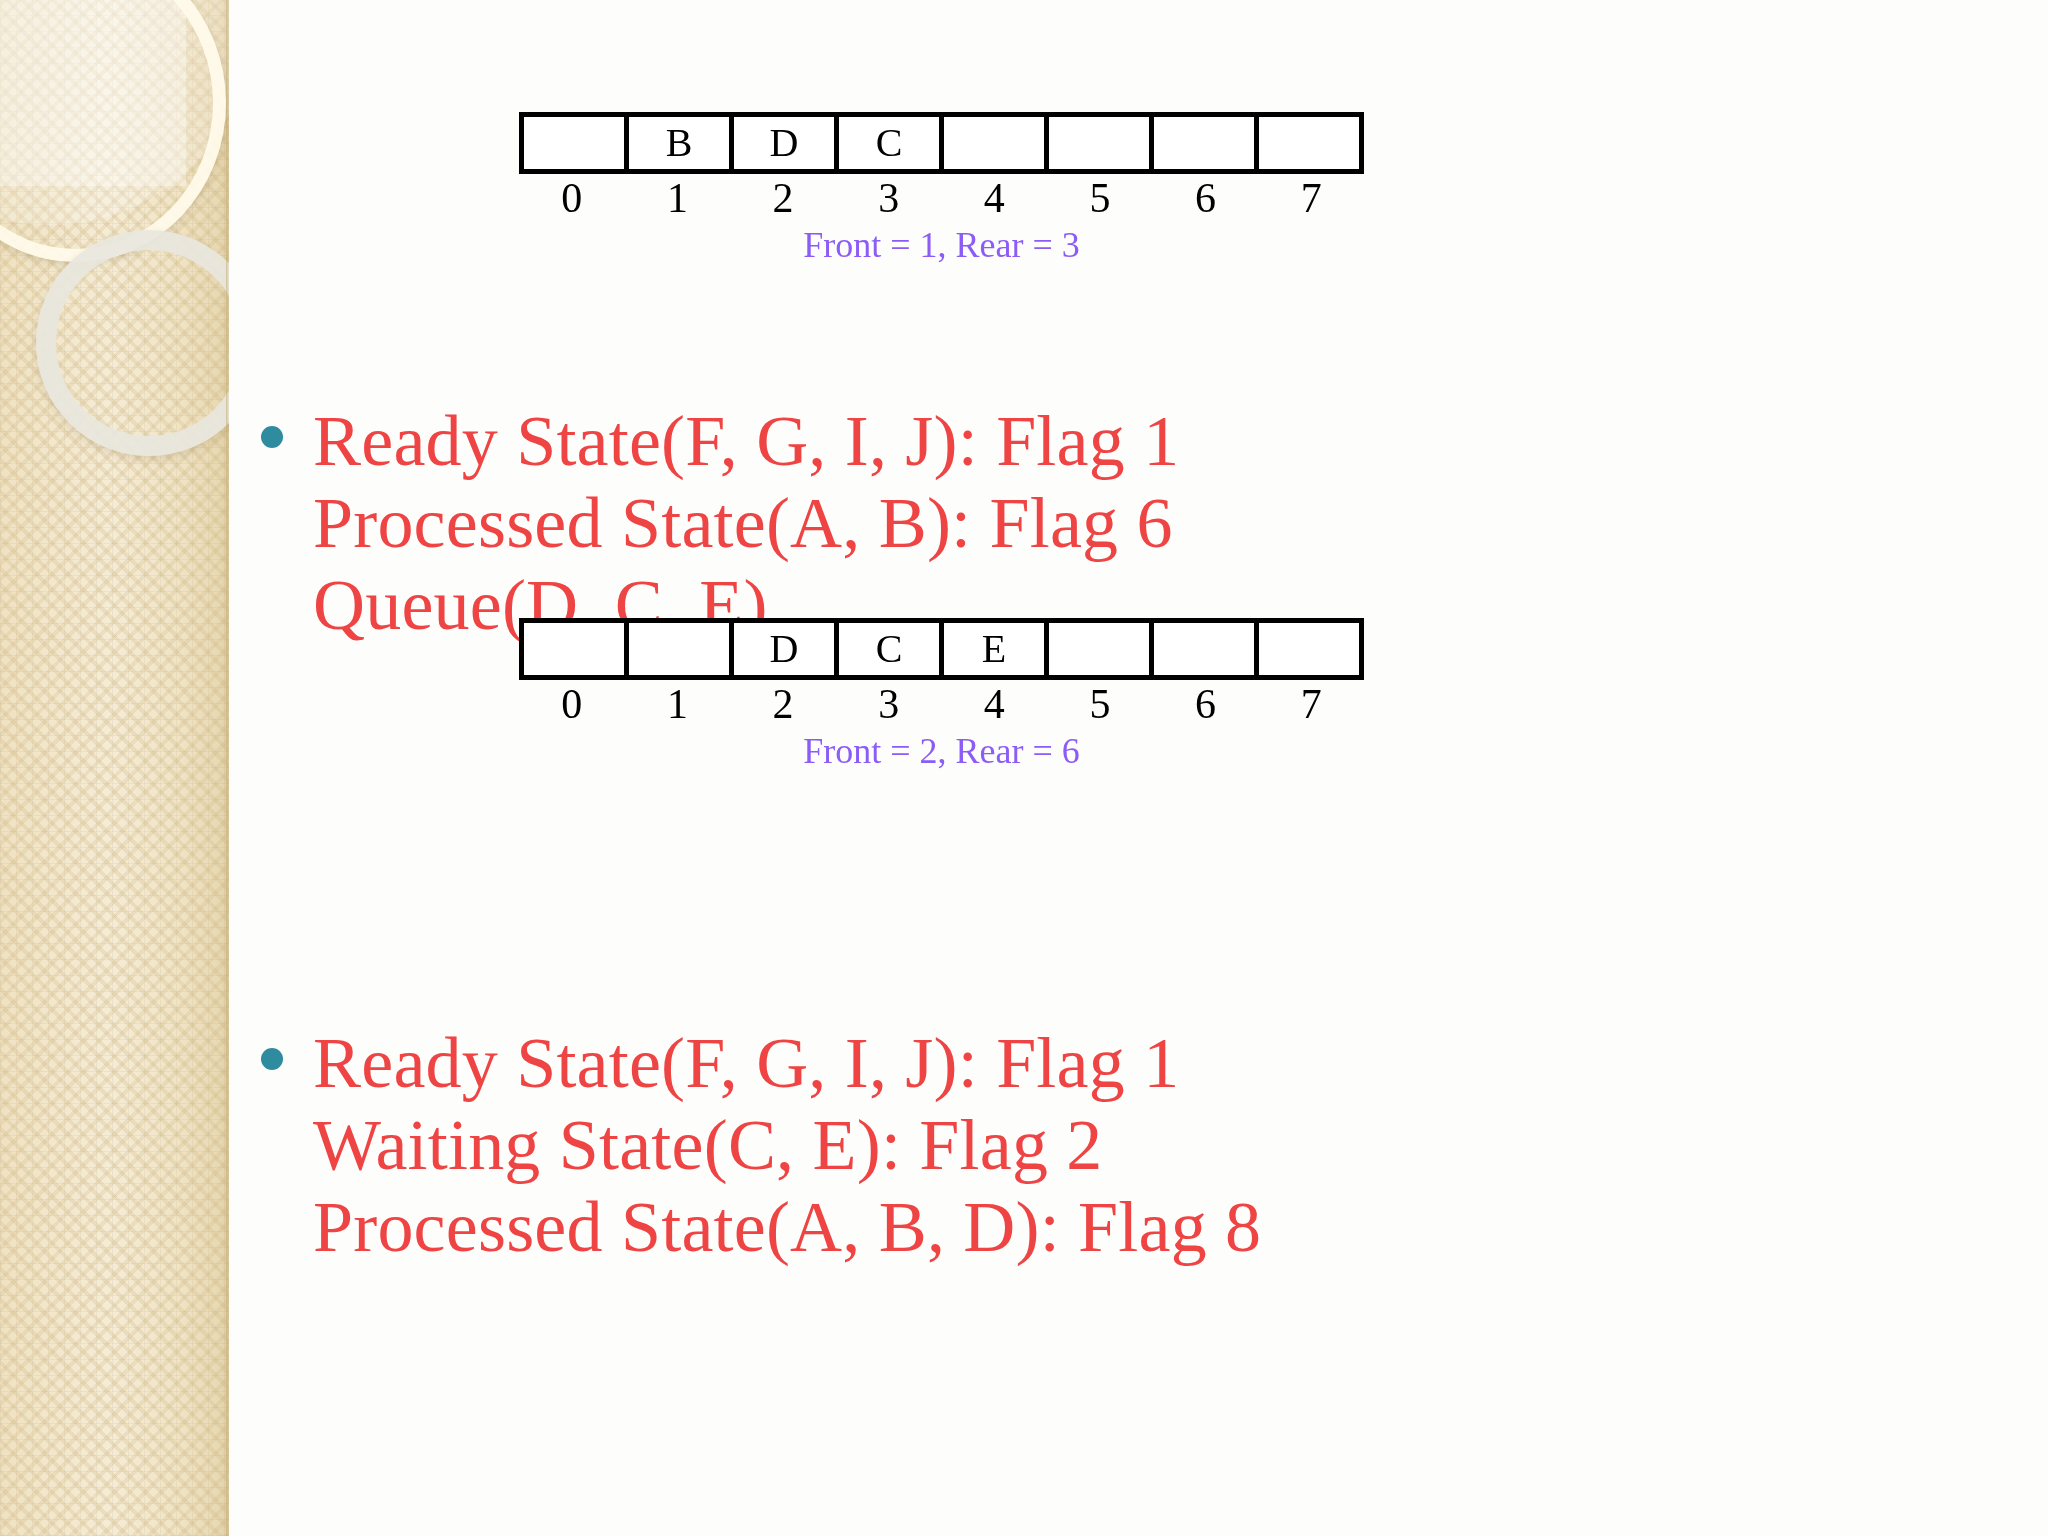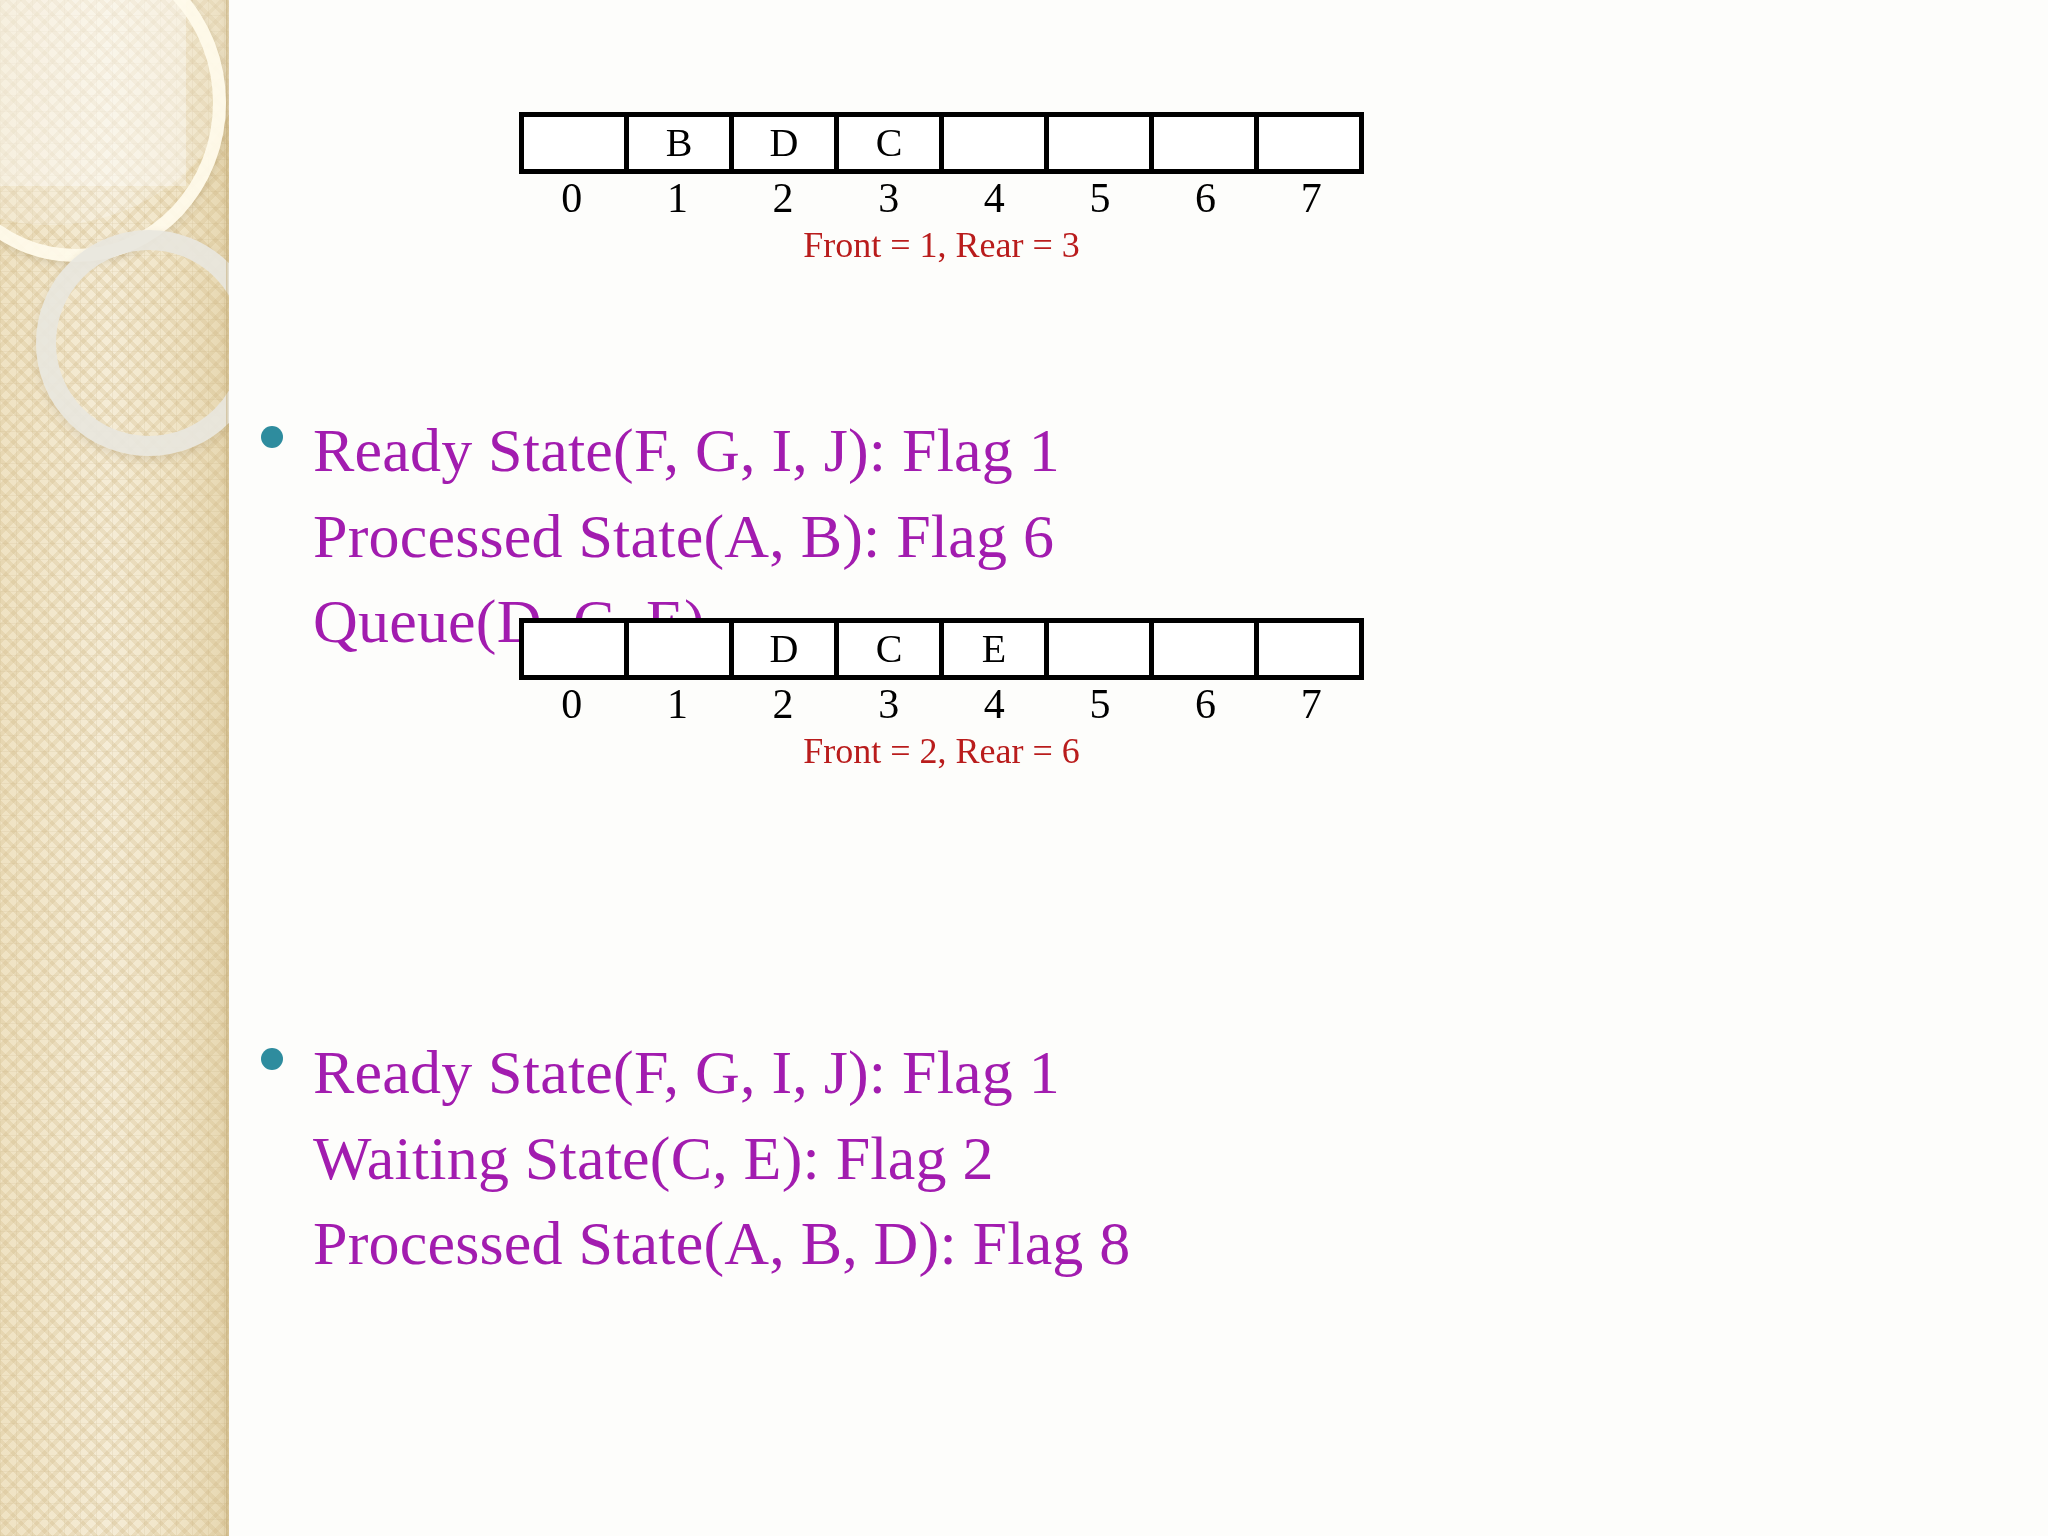--- a/index.html
+++ b/index.html
@@ -144,7 +144,7 @@
     text-align: center;
     font-size: 36px;
     line-height: 1.1;
-    color: #b91c1c;
+    color: #8b5cf6;
     margin-top: 6px;
   }
 

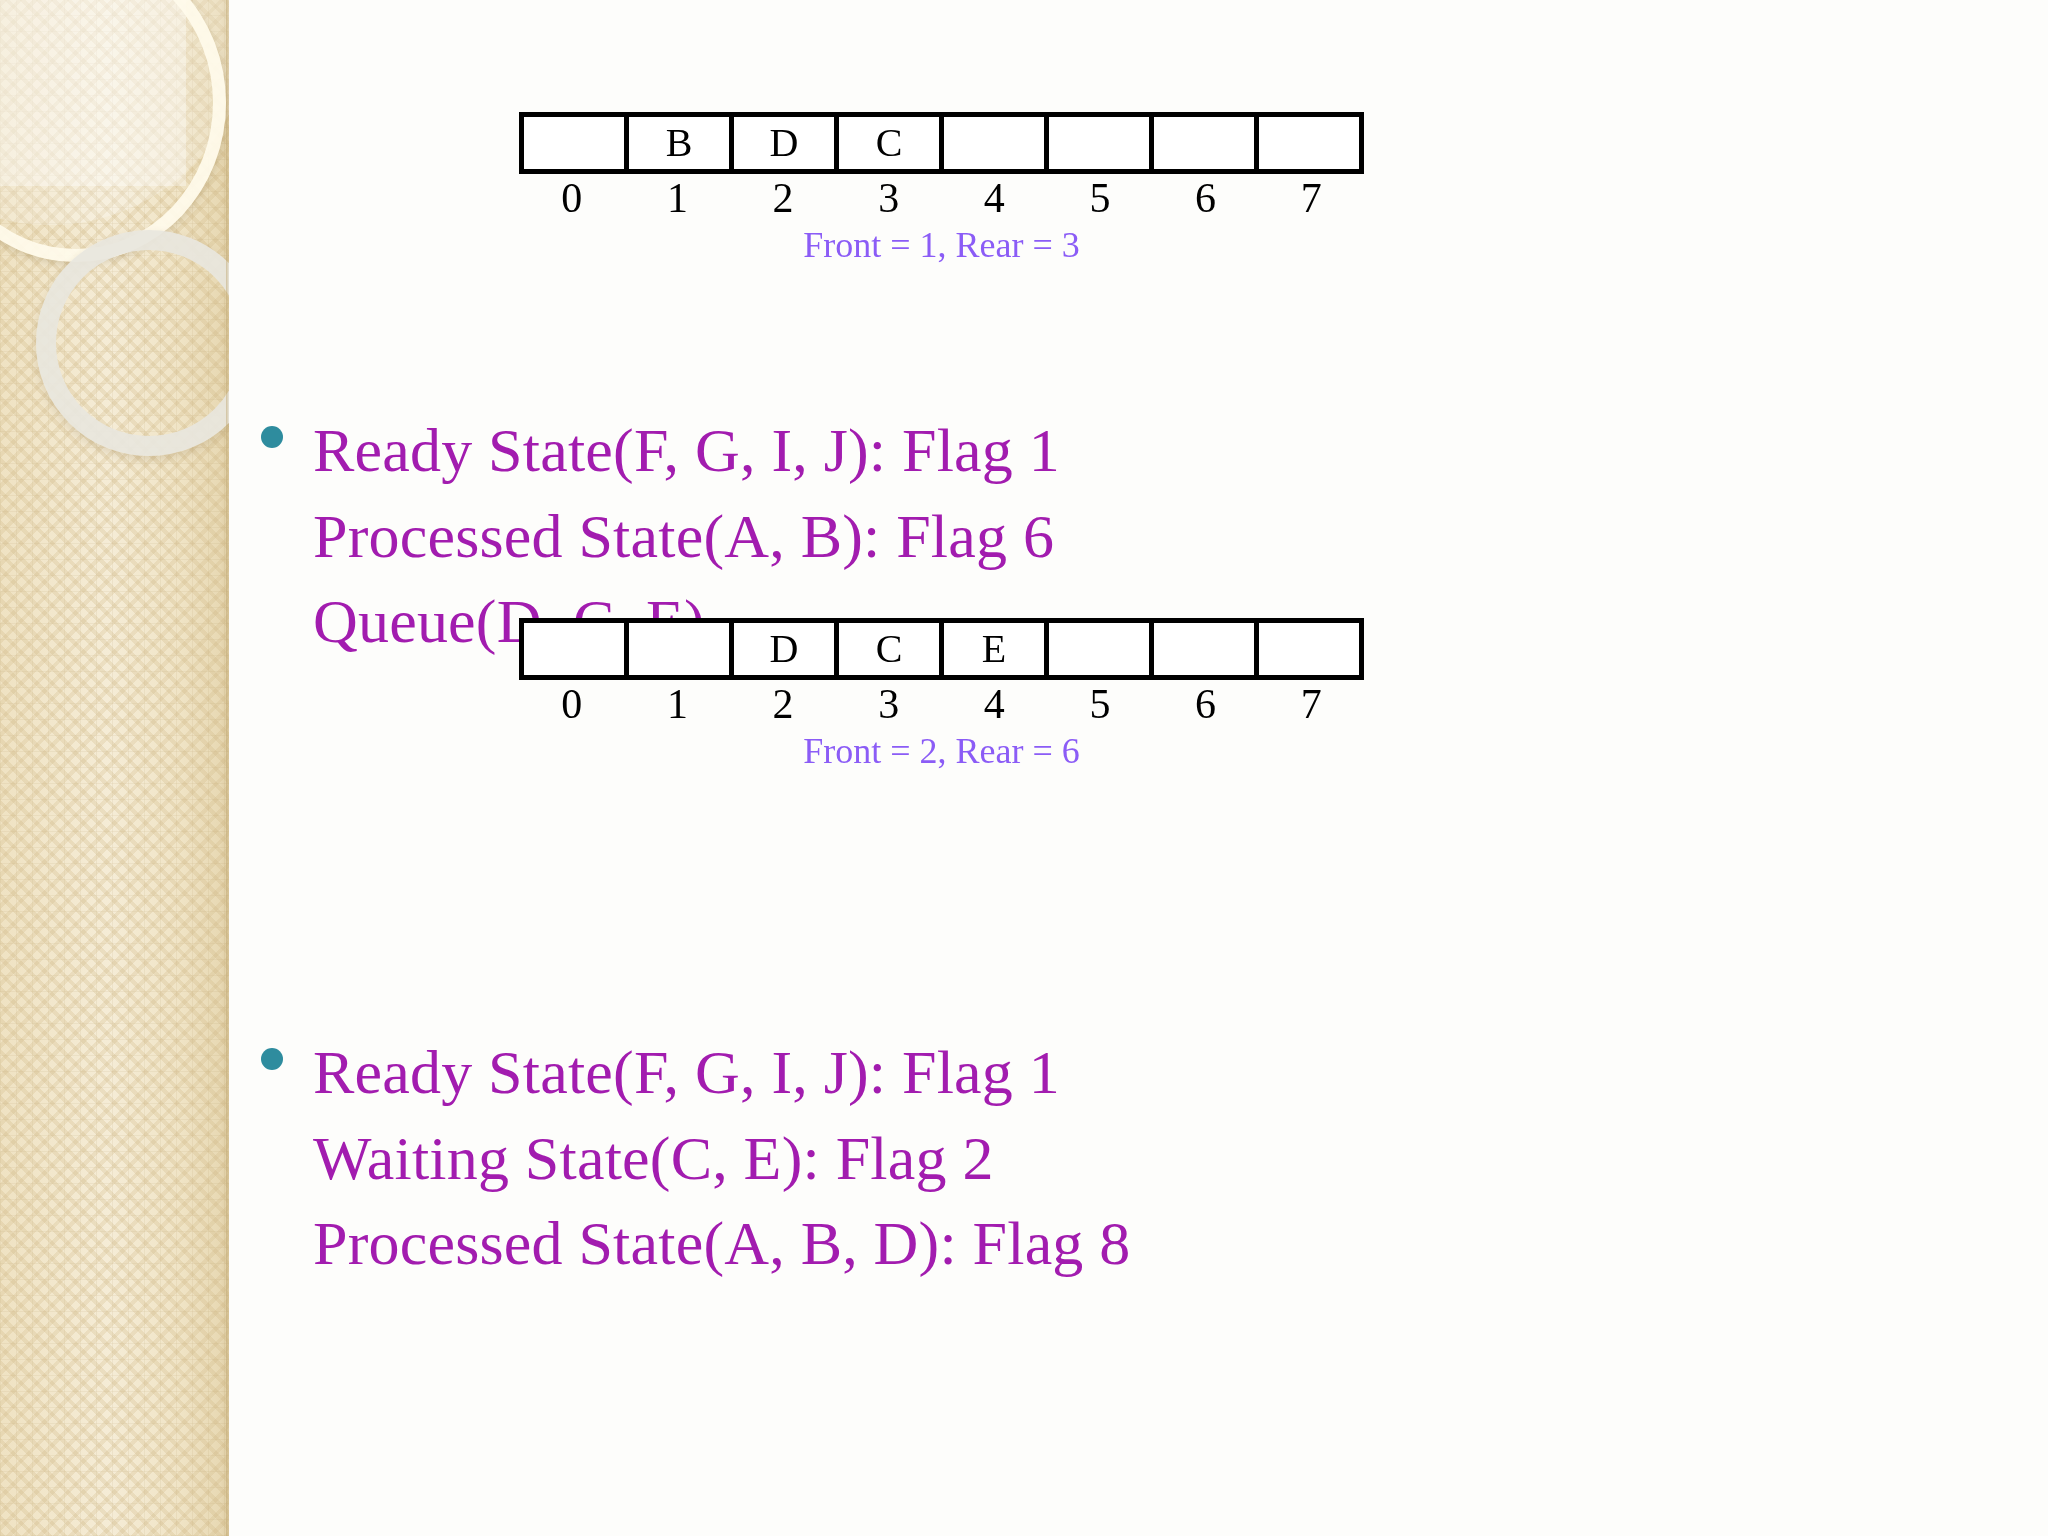--- a/index.html
+++ b/index.html
@@ -170,12 +170,11 @@
     flex: 1 1 auto;
   }
   .bullet-line {
-    font-size: 62px;
+    font-size: 72px;
     line-height: 1.14;
-    color: #a21caf;
+    color: #ef4444;
     white-space: nowrap;
     letter-spacing: 0.2px;
-    margin-top: 15px;
   }
 </style>
 </head>

